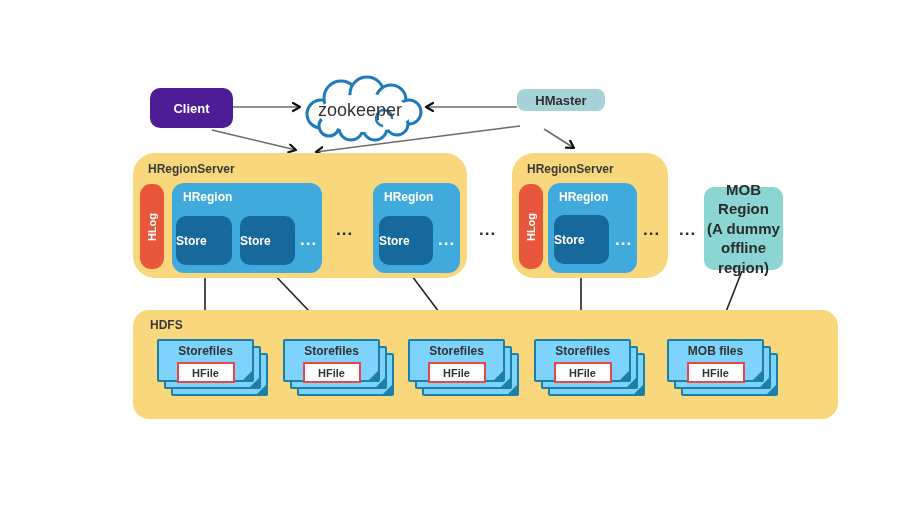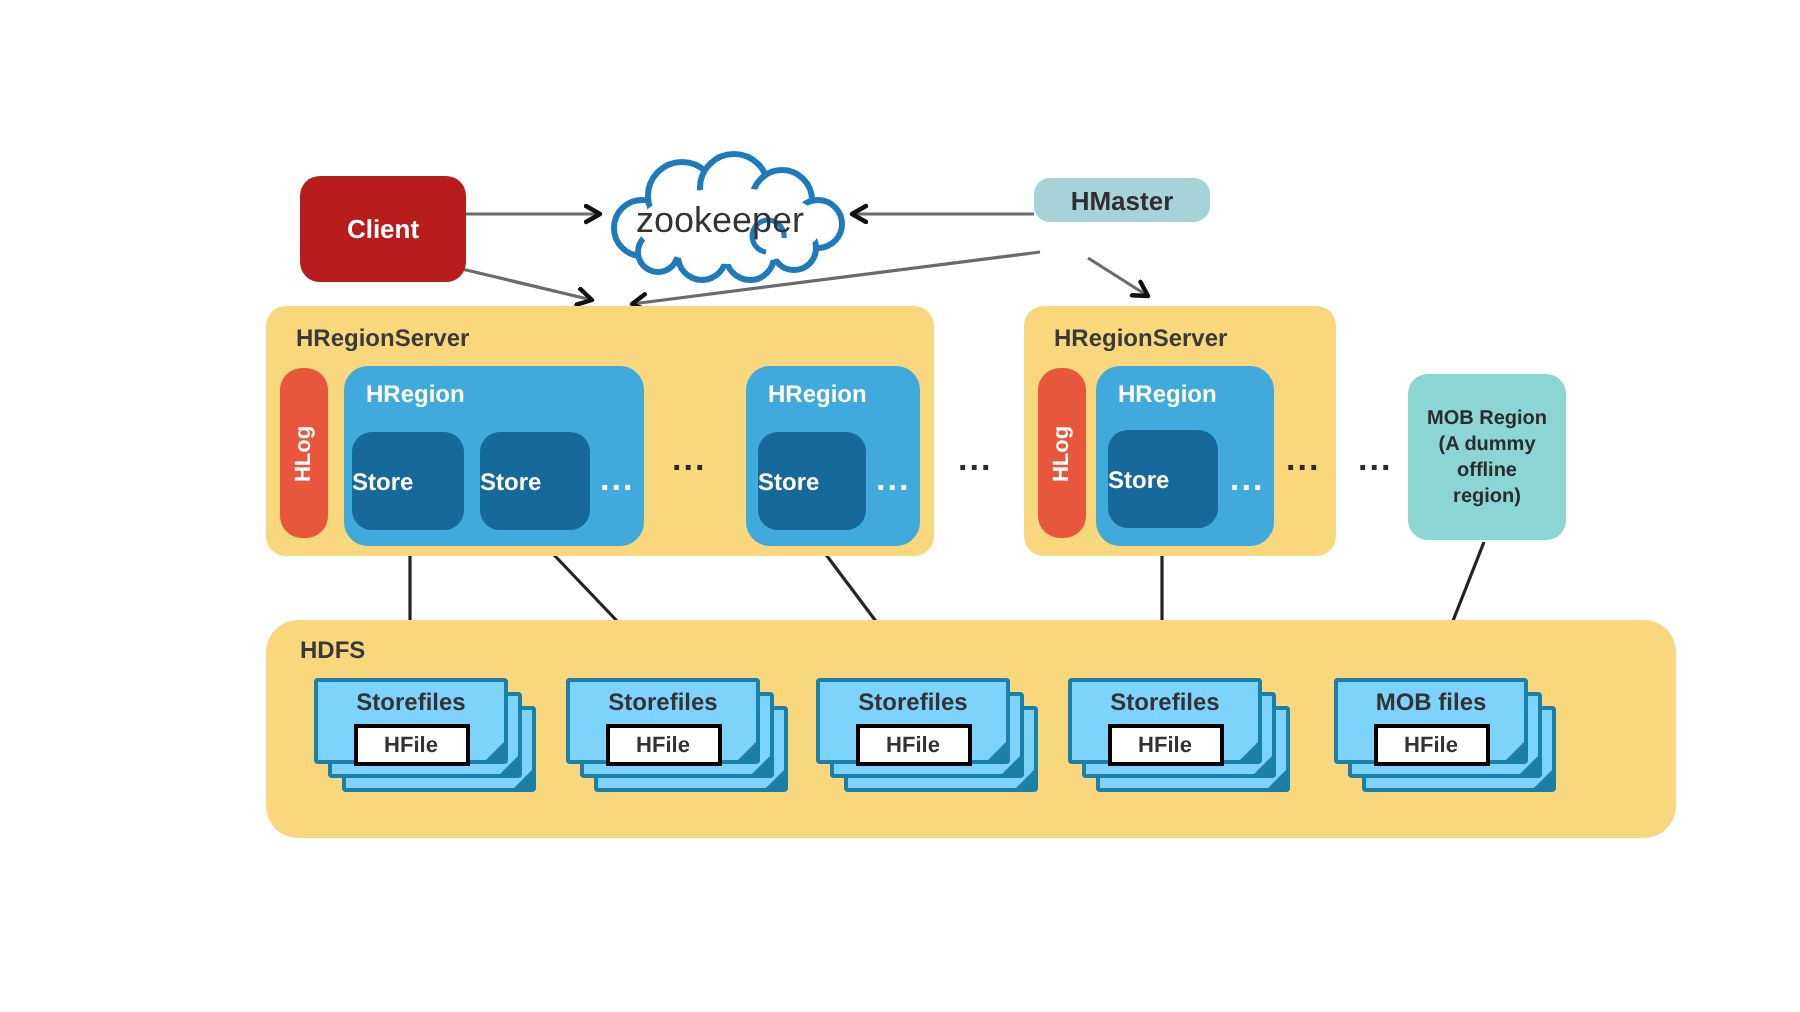--- a/index.html
+++ b/index.html
@@ -9,7 +9,7 @@
   svg.overlay{position:absolute;left:0;top:0;pointer-events:none;}
 
   
-  .client{left:150px;top:88px;width:83px;height:53px;background:#b91c1c;border-radius:10px;
+  .client{left:150px;top:88px;width:83px;height:40px;background:#4c1d95;border-radius:10px;
           display:flex;align-items:center;justify-content:center;color:#fff;font-weight:bold;font-size:13px;}
   .hmaster{left:517px;top:89px;width:88px;height:22px;background:#A7D3D8;border-radius:8px;
           display:flex;align-items:center;justify-content:center;color:#2f2f2f;font-weight:bold;font-size:13px;}

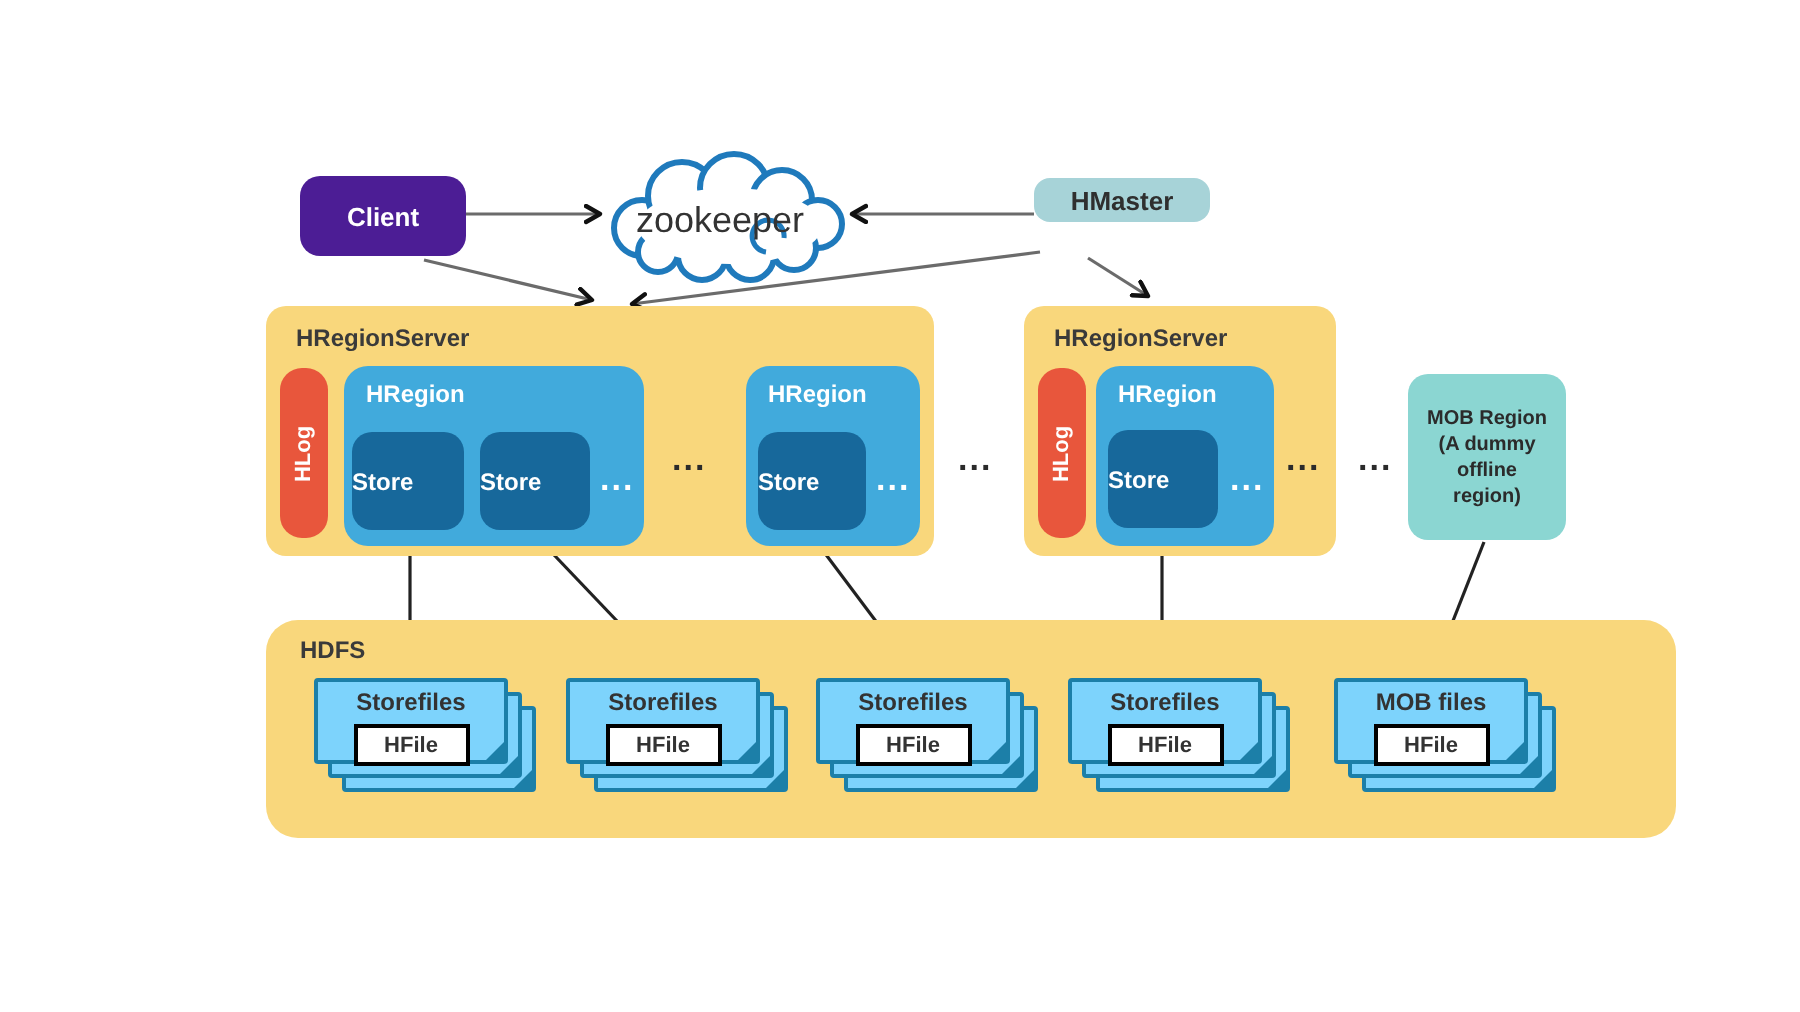--- a/index.html
+++ b/index.html
@@ -16,7 +16,7 @@
   .zklabel{left:315px;top:100px;width:90px;text-align:center;font-size:18px;color:#333;}
 
   
-  .server{background:#F9D77C;border-radius:10px;}
+  .server{background:#F9D77C;border-radius:22px;}
   .server-label{position:absolute;left:15px;top:9px;font-size:12px;font-weight:bold;color:#3a3a3a;}
   .hlog{position:absolute;left:7px;top:31px;width:24px;height:85px;background:#E8563C;border-radius:11px;
         display:flex;align-items:center;justify-content:center;overflow:visible;}

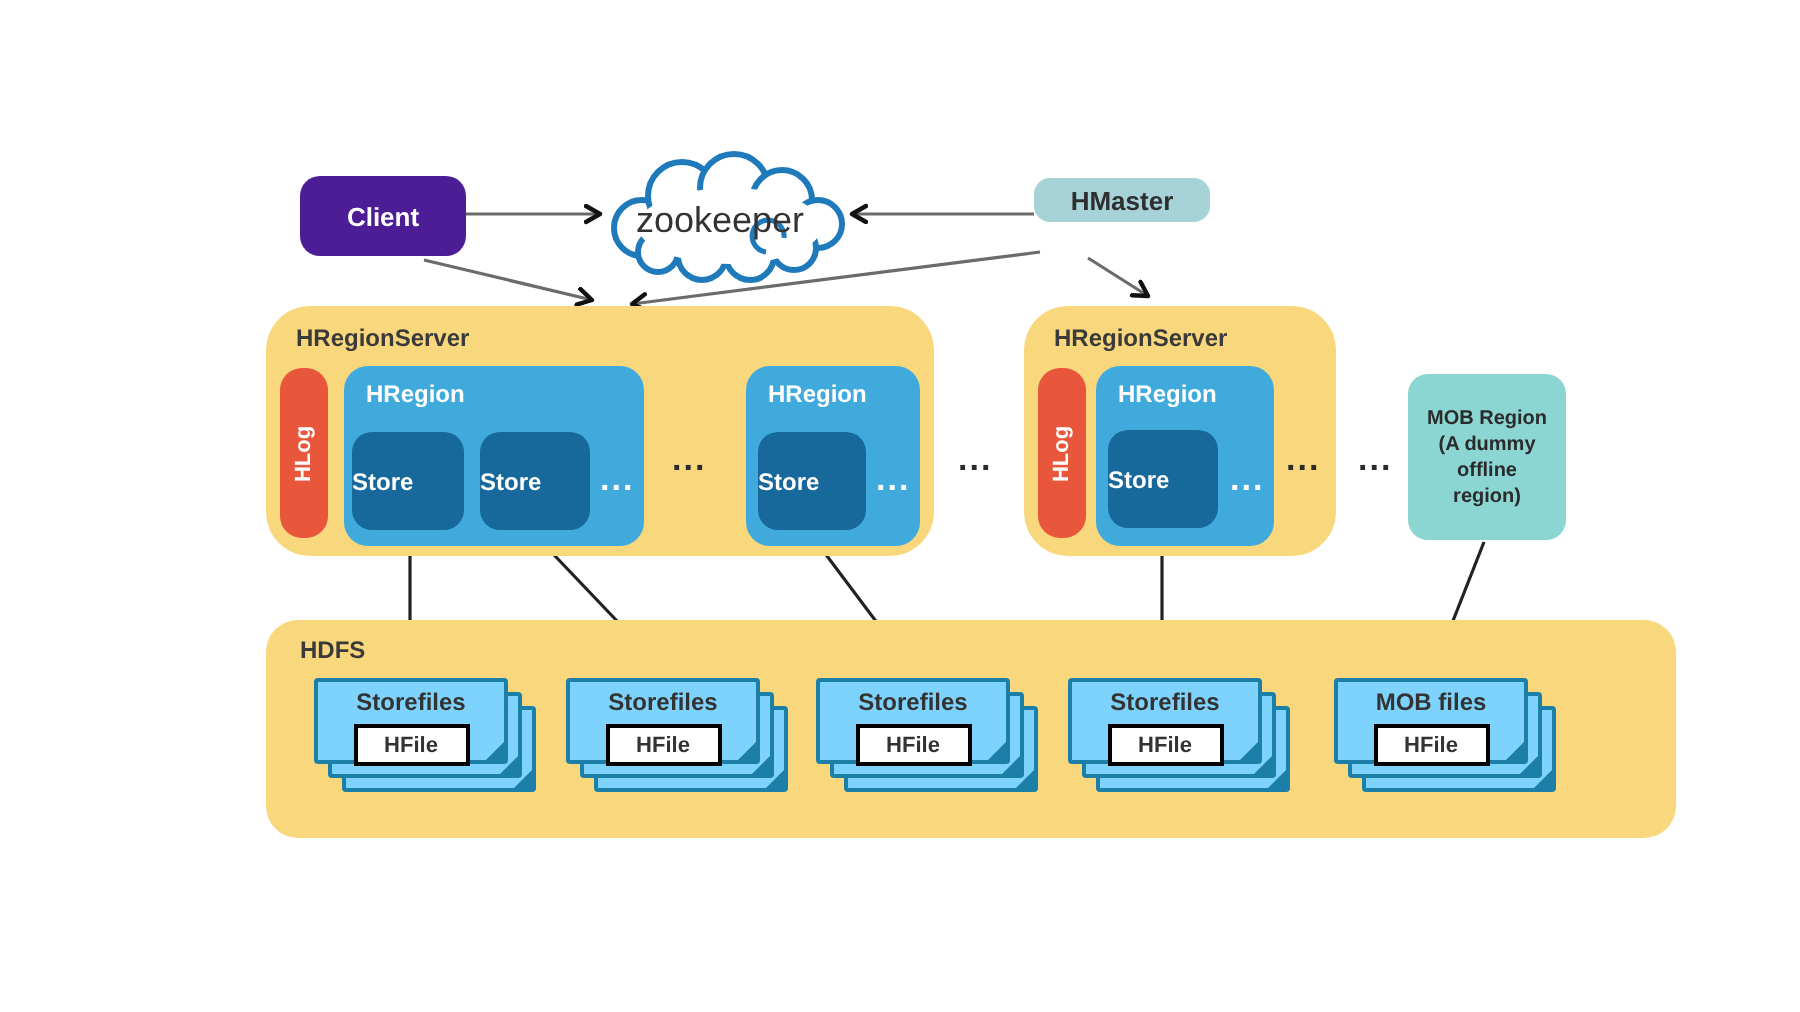--- a/index.html
+++ b/index.html
@@ -32,7 +32,7 @@
   
   .mob{left:704px;top:187px;width:79px;height:83px;background:#8BD6D2;border-radius:10px;
        display:flex;flex-direction:column;align-items:center;justify-content:center;
-       color:#2b2b2b;font-weight:bold;font-size:10px;line-height:1.3;text-align:center;}
+       color:#2b2b2b;font-weight:bold;font-size:15px;line-height:1.3;text-align:center;}
 
   
   .hdfs{left:133px;top:310px;width:705px;height:109px;background:#F9D77C;border-radius:16px;}

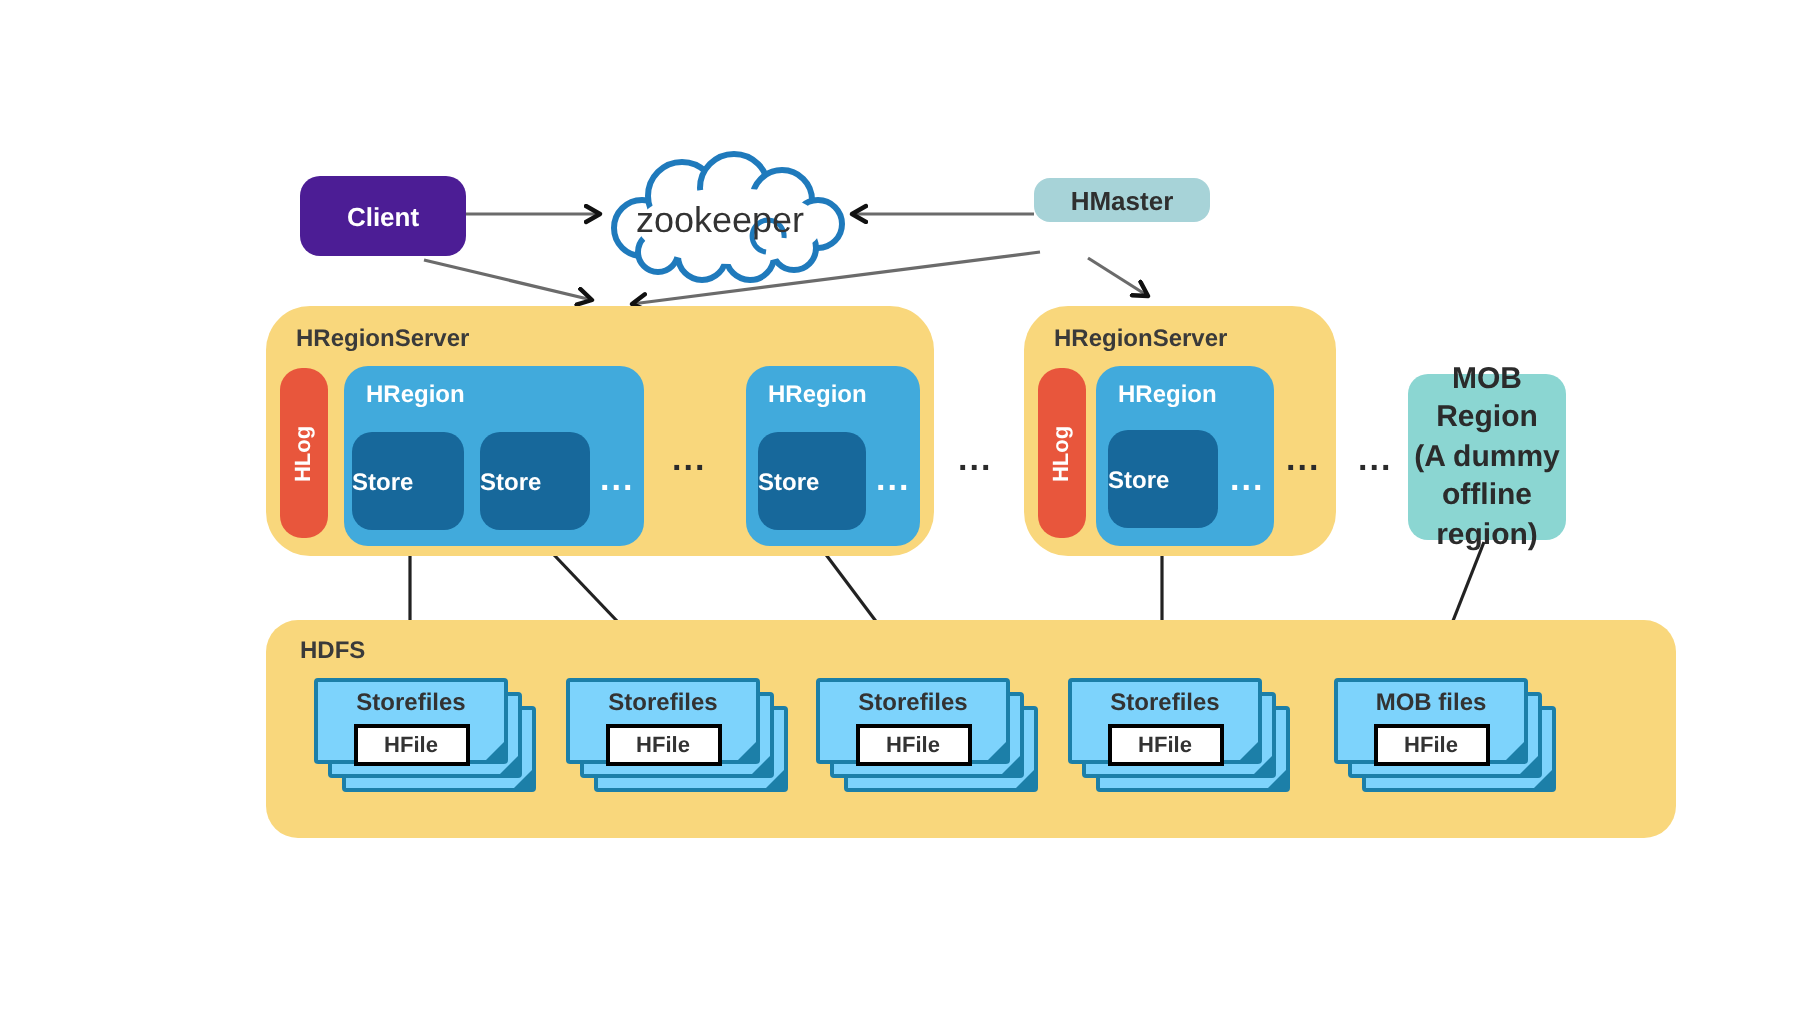--- a/index.html
+++ b/index.html
@@ -47,7 +47,7 @@
   .l1{left:0;top:0;z-index:3;}
   .card-title{position:absolute;left:0;right:0;top:3px;text-align:center;font-size:12px;font-weight:bold;color:#333;}
   .hfile{position:absolute;left:50%;transform:translateX(-50%);top:21px;width:54px;height:17px;background:#fff;
-         border:2px solid #000000;box-sizing:content-box;display:flex;align-items:center;justify-content:center;
+         border:2px solid #ef4444;box-sizing:content-box;display:flex;align-items:center;justify-content:center;
          font-size:11px;font-weight:bold;color:#333;}
 </style>
 </head>

